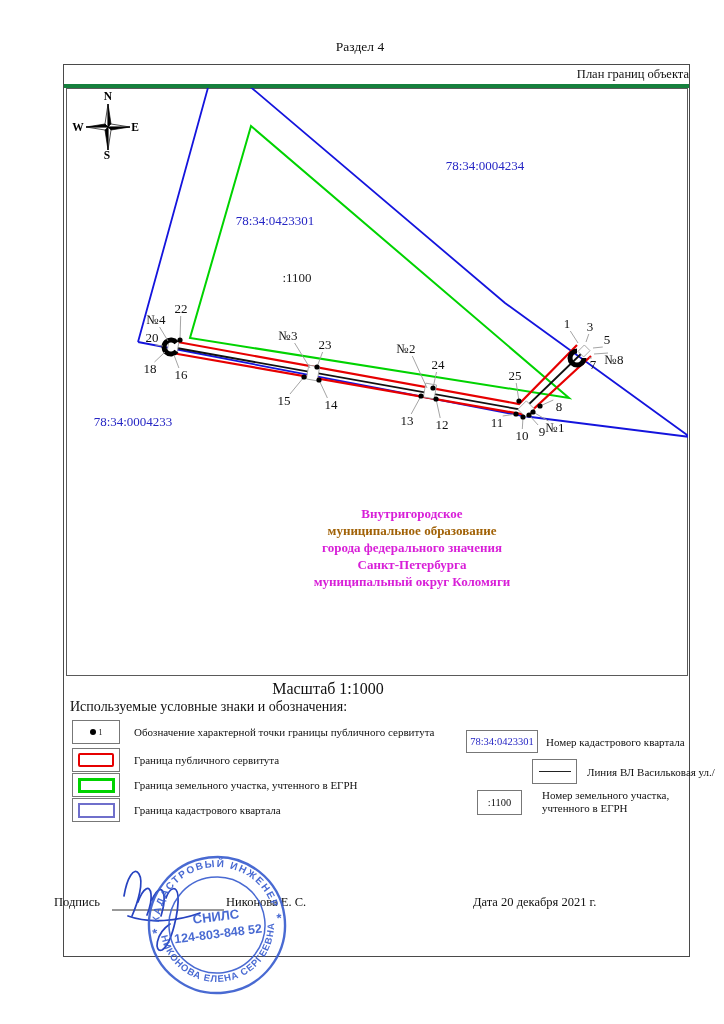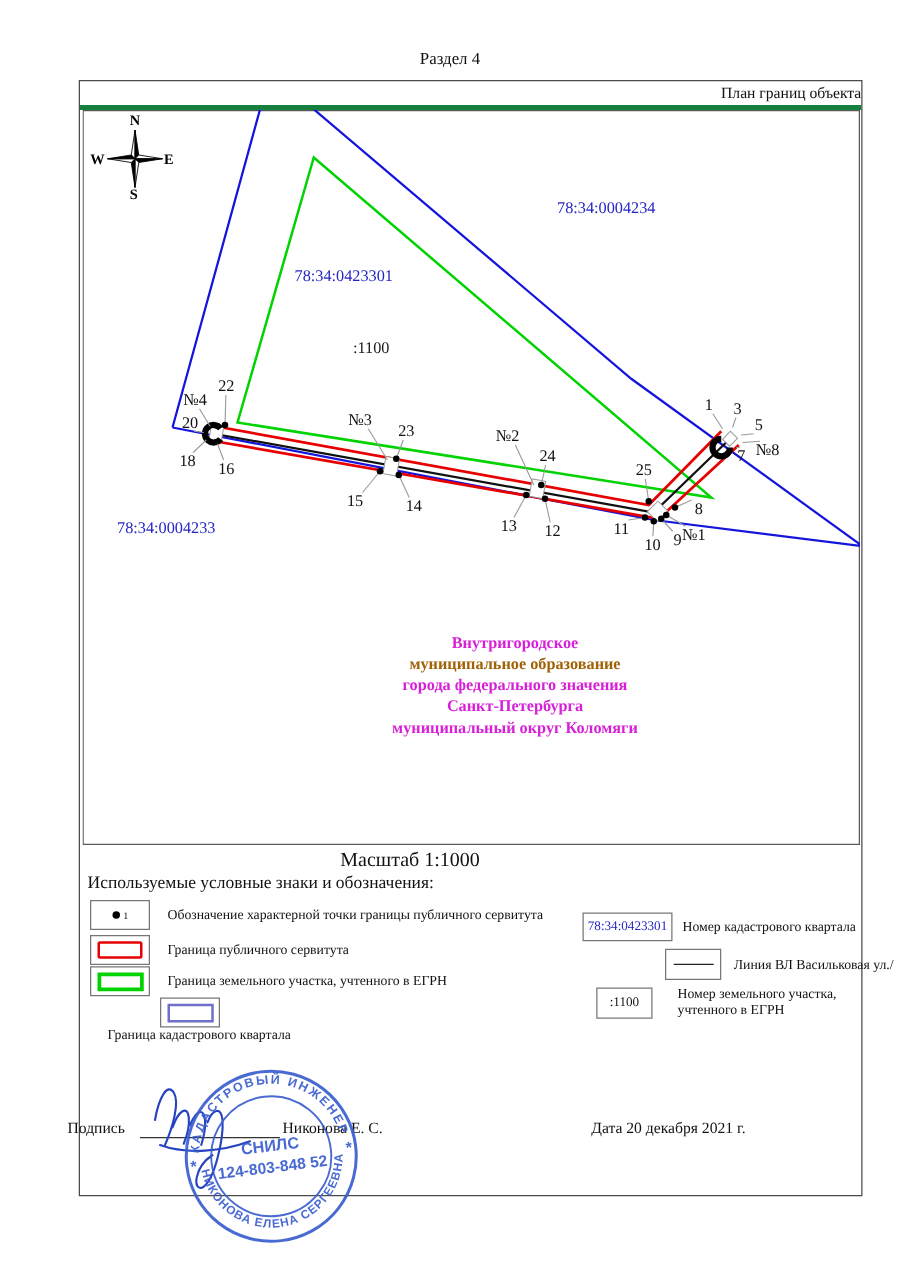--- a/index.html
+++ b/index.html
@@ -181,7 +181,7 @@
     </div>
   <div class="leg-label">Граница земельного участка, учтенного в ЕГРН</div>
 </div>
-<div class="leg-row" style="left:72px;top:798px;flex-direction:column;">
+<div class="leg-row" style="left:72px;top:798px;">
   <div class="leg-box">
       <div class="sym-blue"></div>
     </div>

